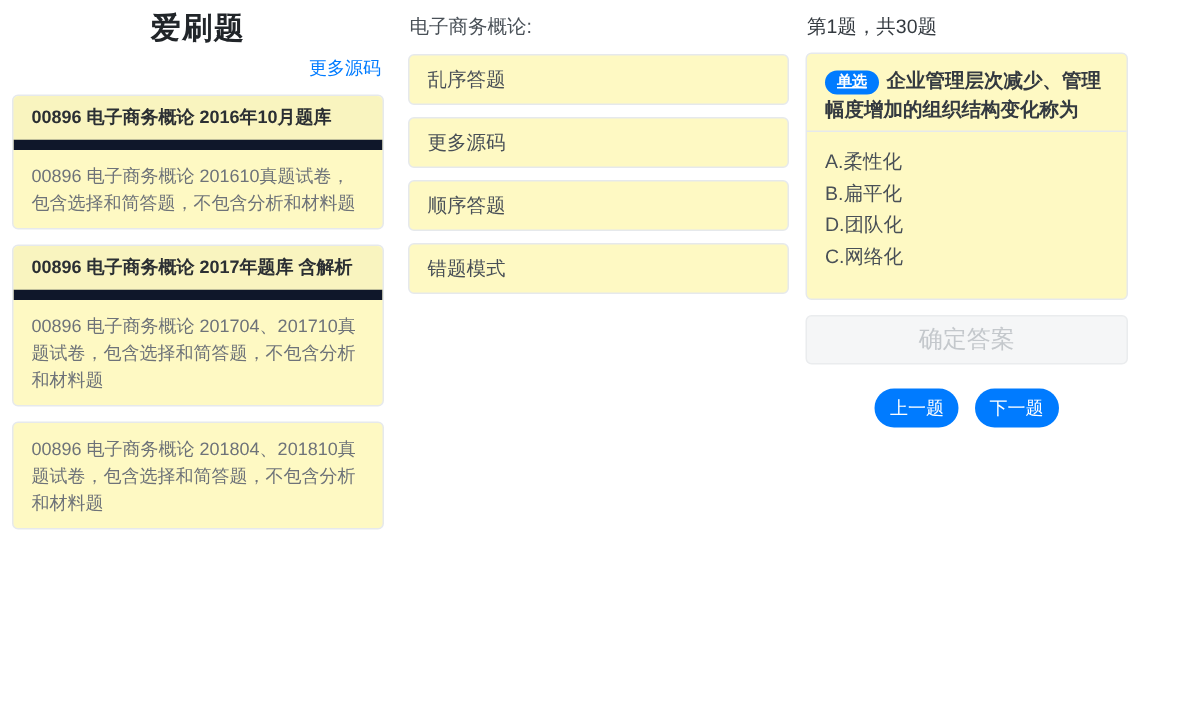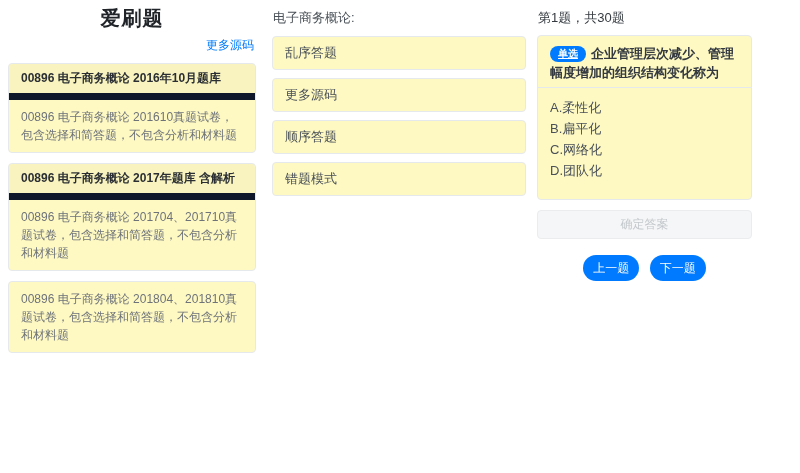--- a/index.html
+++ b/index.html
@@ -138,8 +138,8 @@
       <div class="q-body">
         <div class="q-option">A.柔性化</div>
         <div class="q-option">B.扁平化</div>
+        <div class="q-option">D.团队化</div>
         <div class="q-option">C.网络化</div>
-        <div class="q-option">D.团队化</div>
       </div>
     </div>
 

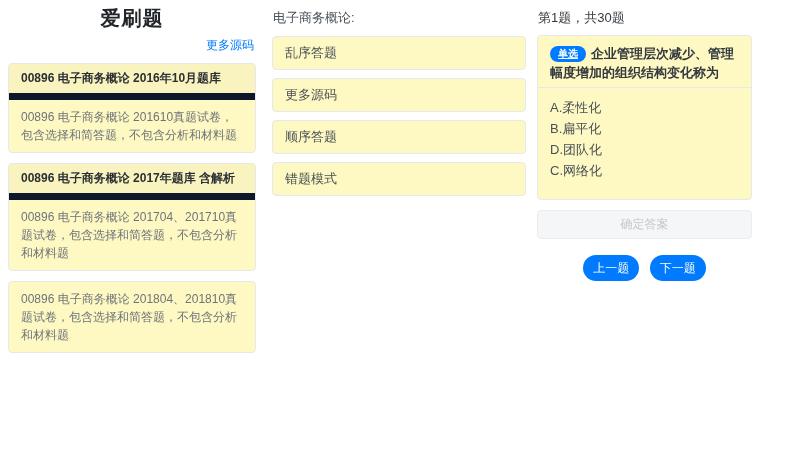--- a/index.html
+++ b/index.html
@@ -82,7 +82,7 @@
     margin-top: 10px;
     background: #f5f6f7; color: #c4c8cc;
     border: 1px solid #eaecee; border-radius: 4px;
-    font-size: 12px; font-family: inherit;
+    font-size: 16px; font-family: inherit;
     padding: 5px 0; text-align: center;
   }
   .nav-row { margin-top: 16px; text-align: center; }

